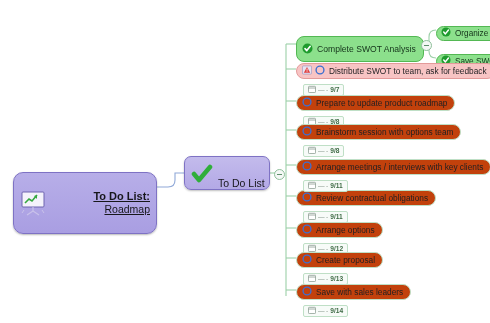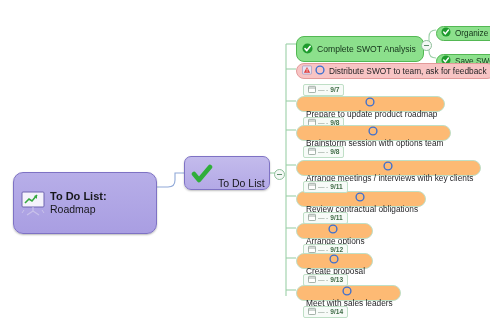--- a/index.html
+++ b/index.html
@@ -48,7 +48,7 @@
     height:26px;font-size:8.6px;
   }
   .pill.alert{background:#f8c4c4;border:1px solid #e39a9a;}
-  .pill.open{background:#fdba74;border:1px solid #bfdfc6;flex-direction:column;}
+  .pill.open{background:#c2410c;border:1px solid #bfdfc6;}
   .pill .txt{margin-left:4px;}
 
   .datechip{

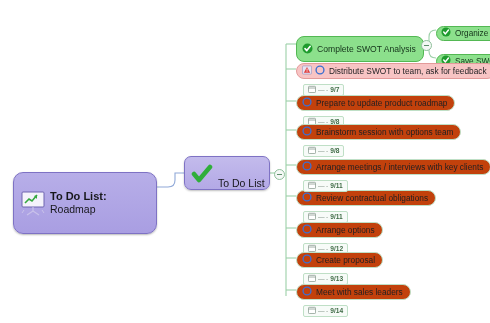--- a/index.html
+++ b/index.html
@@ -22,7 +22,7 @@
     display:flex;align-items:center;box-sizing:border-box;padding:4px 6px 4px 4px;
   }
   .root-icon{width:30px;height:30px;flex:0 0 30px;margin-right:2px;}
-  .root-text{flex:1;text-align:left;color:#17171b;line-height:13px;}
+  .root-text{flex:1;text-align:right;color:#17171b;line-height:13px;text-decoration:underline;}
   .root-title{font-weight:bold;font-size:11px;display:block;}
   .root-sub{font-size:10.5px;display:block;}
 

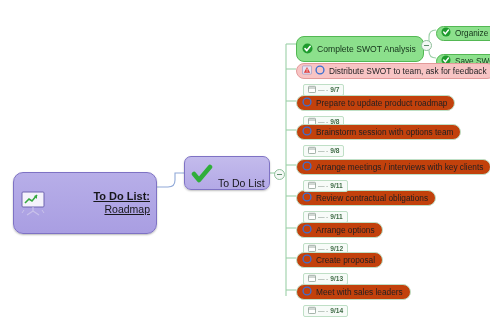--- a/index.html
+++ b/index.html
@@ -355,7 +355,7 @@
             <circle cx="5.5" cy="5.5" r="4.3" fill="none" stroke="#3c6fd0" stroke-width="1.5"></circle>
           </svg>
       </span>
-      <span class="txt">Meet with sales leaders</span>
+      <span class="txt">Save with sales leaders</span>
     </span>
     <div>
       <span class="datechip">

